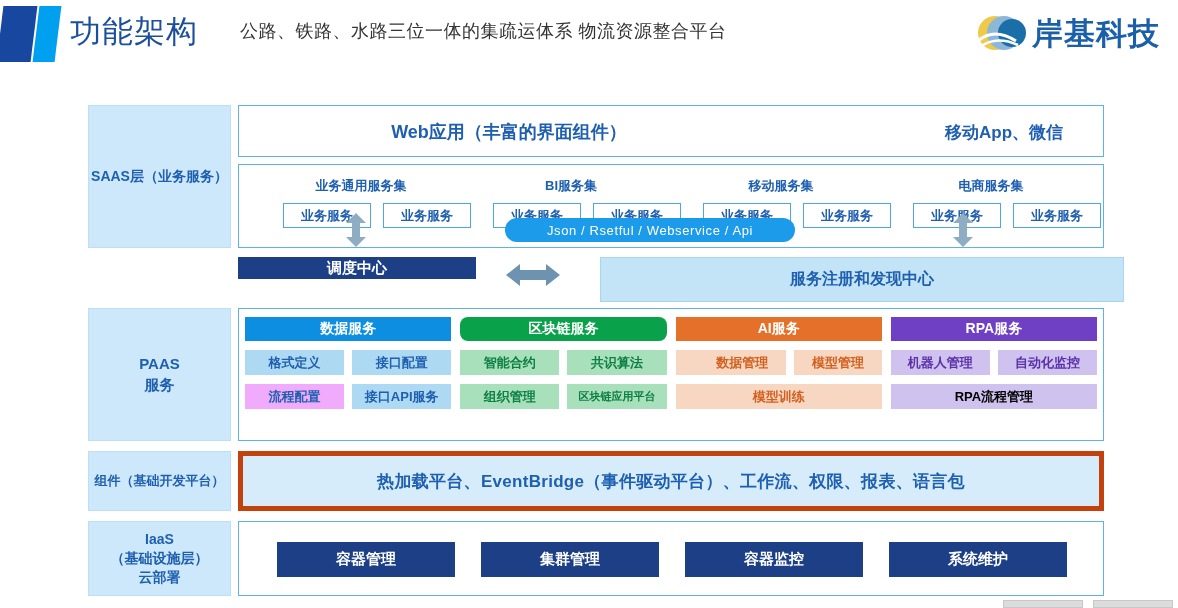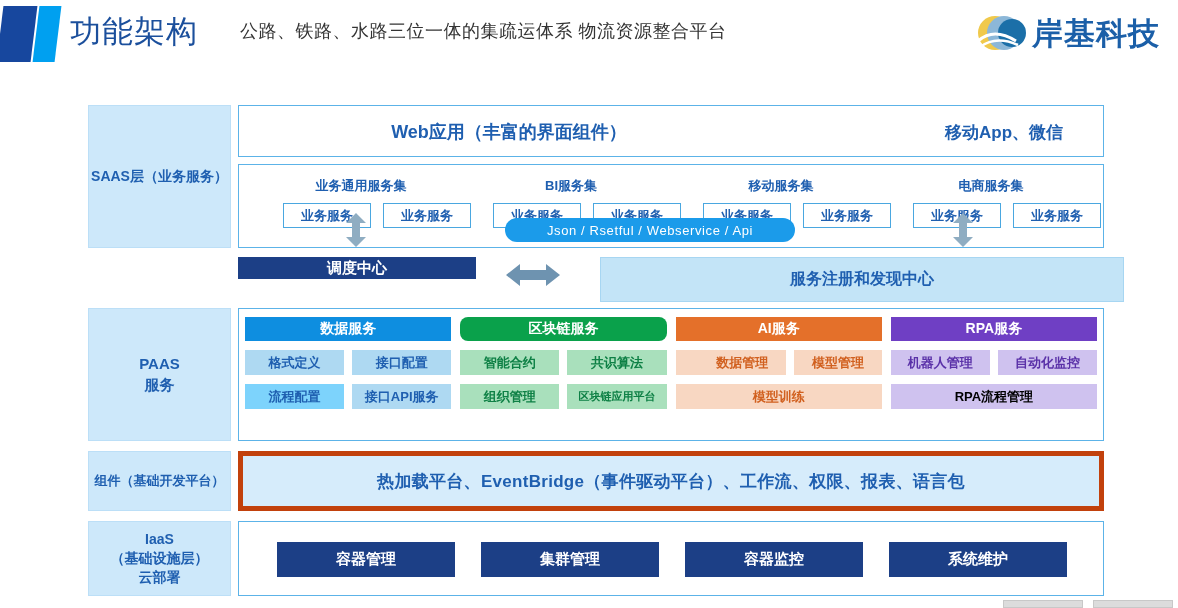--- a/index.html
+++ b/index.html
@@ -254,7 +254,7 @@
           <div class="paas-cell" style="background:#aed9f2;color:#1f5fb0;">接口配置</div>
         </div>
         <div class="paas-pair">
-          <div class="paas-cell" style="background:#7dd3fc;color:#1f5fb0;">流程配置</div>
+          <div class="paas-cell" style="background:#f0abfc;color:#1f5fb0;">流程配置</div>
           <div class="paas-cell" style="background:#aed9f2;color:#1f5fb0;">接口API服务</div>
         </div>
       </div>

